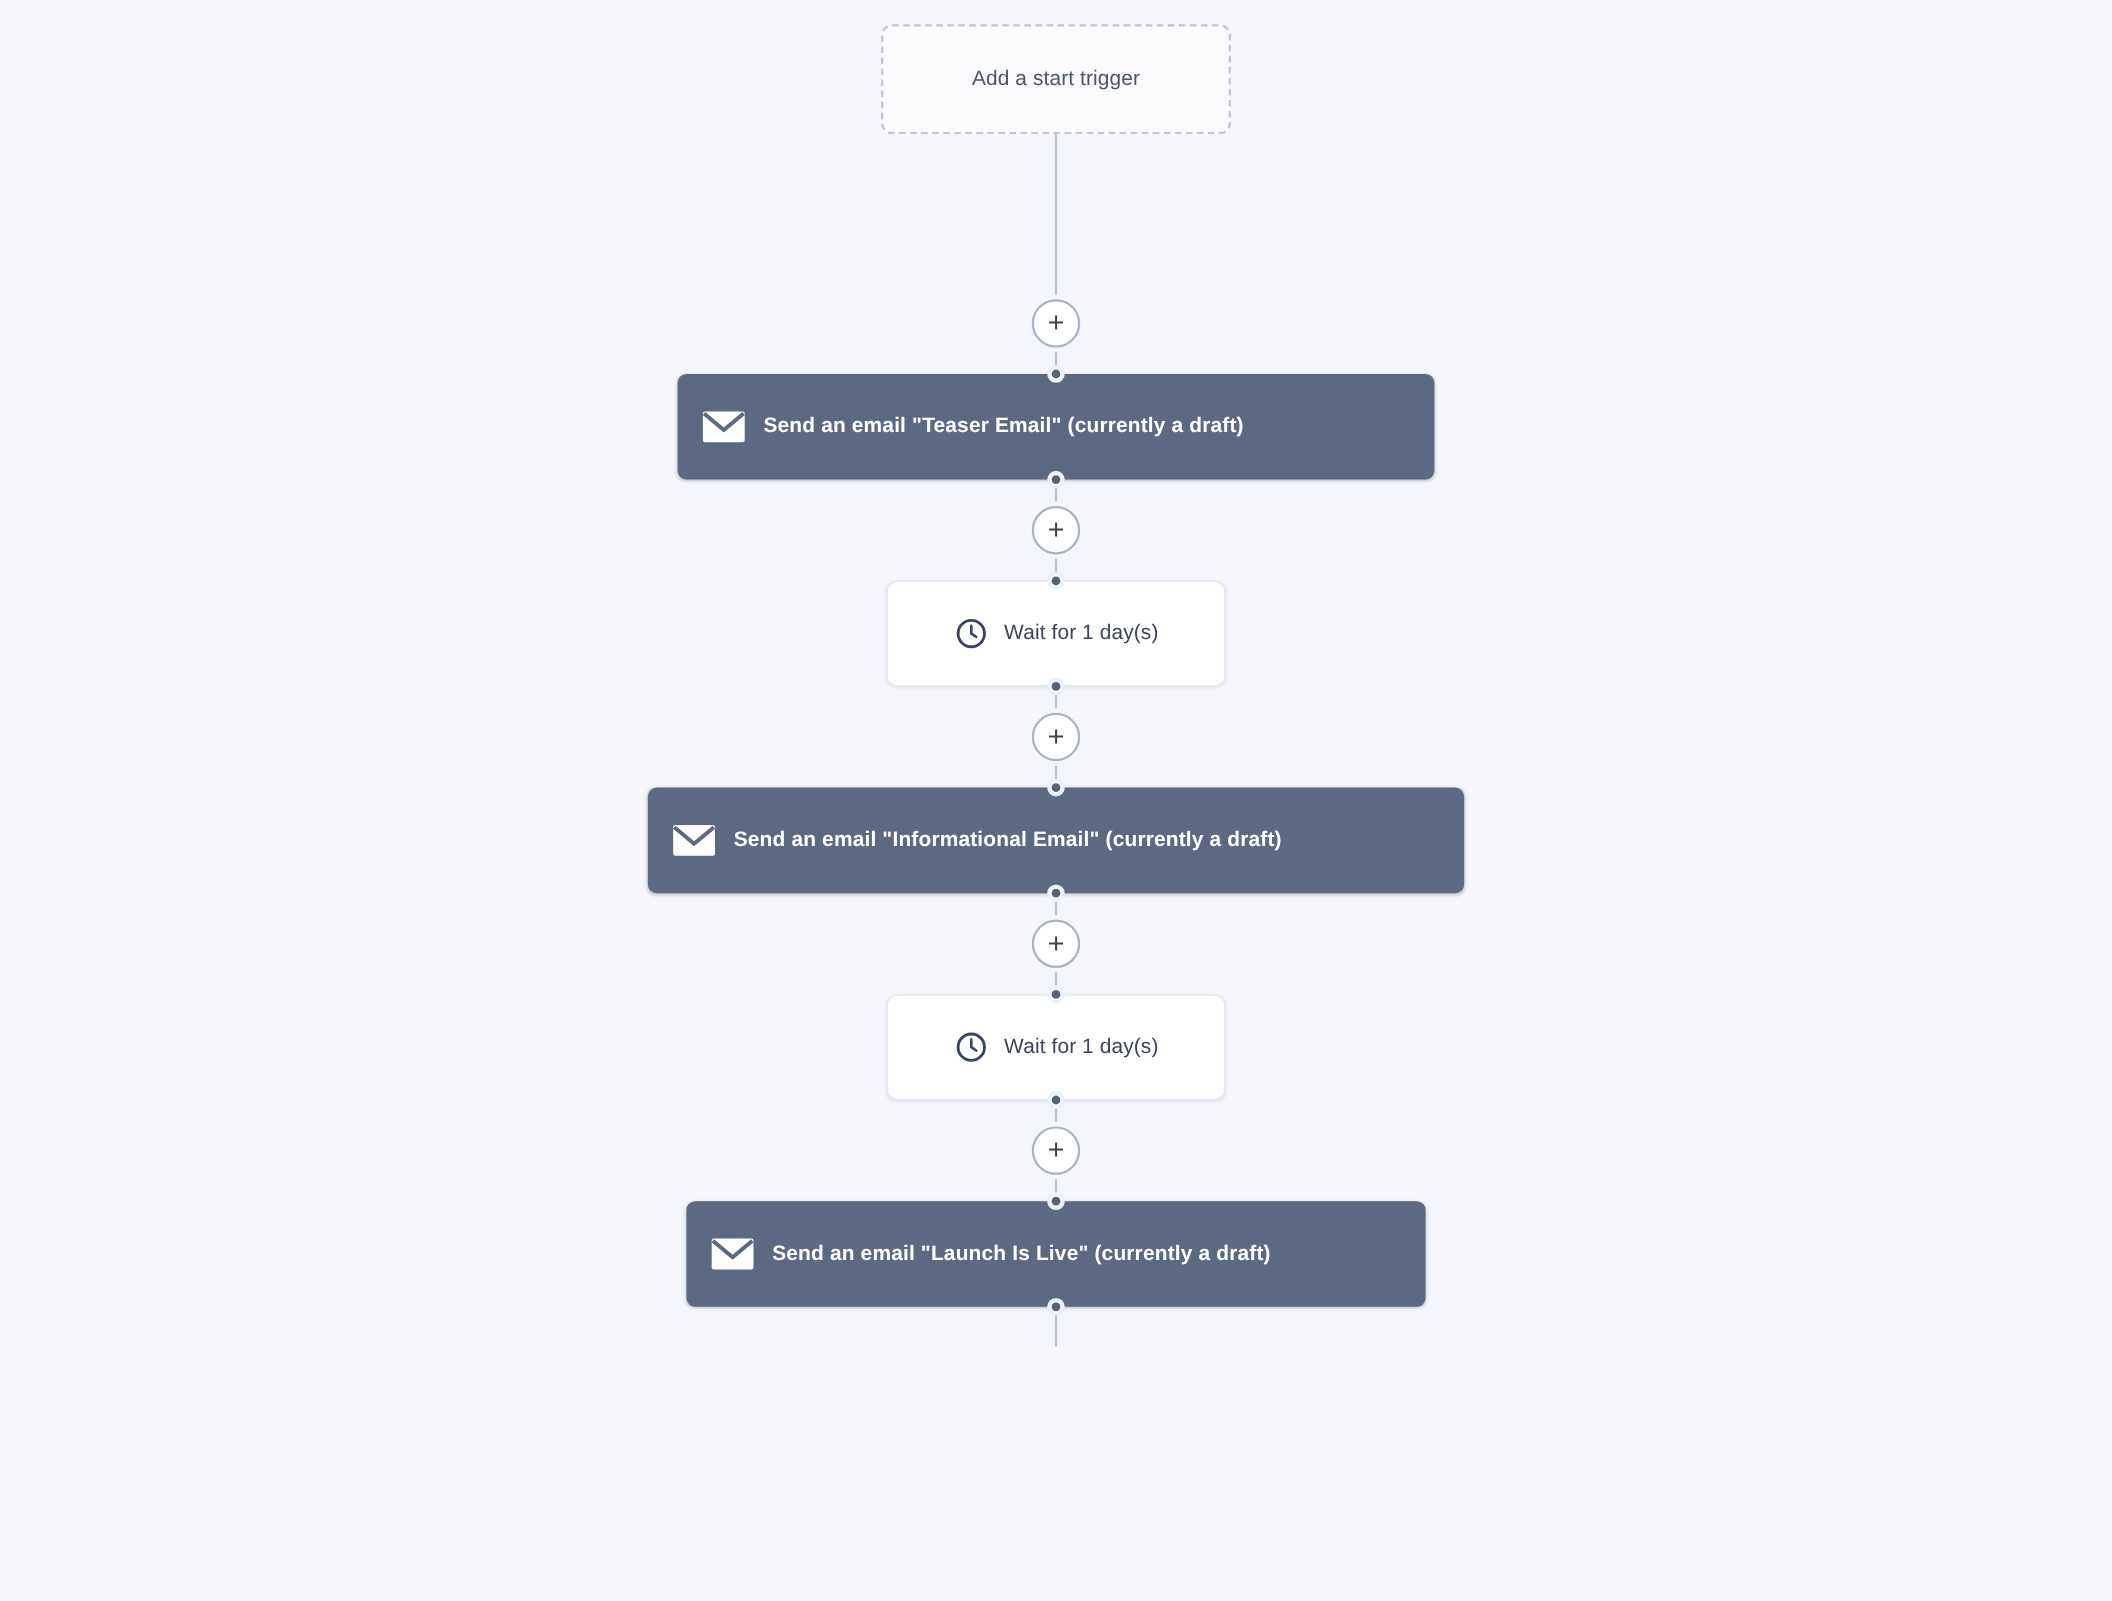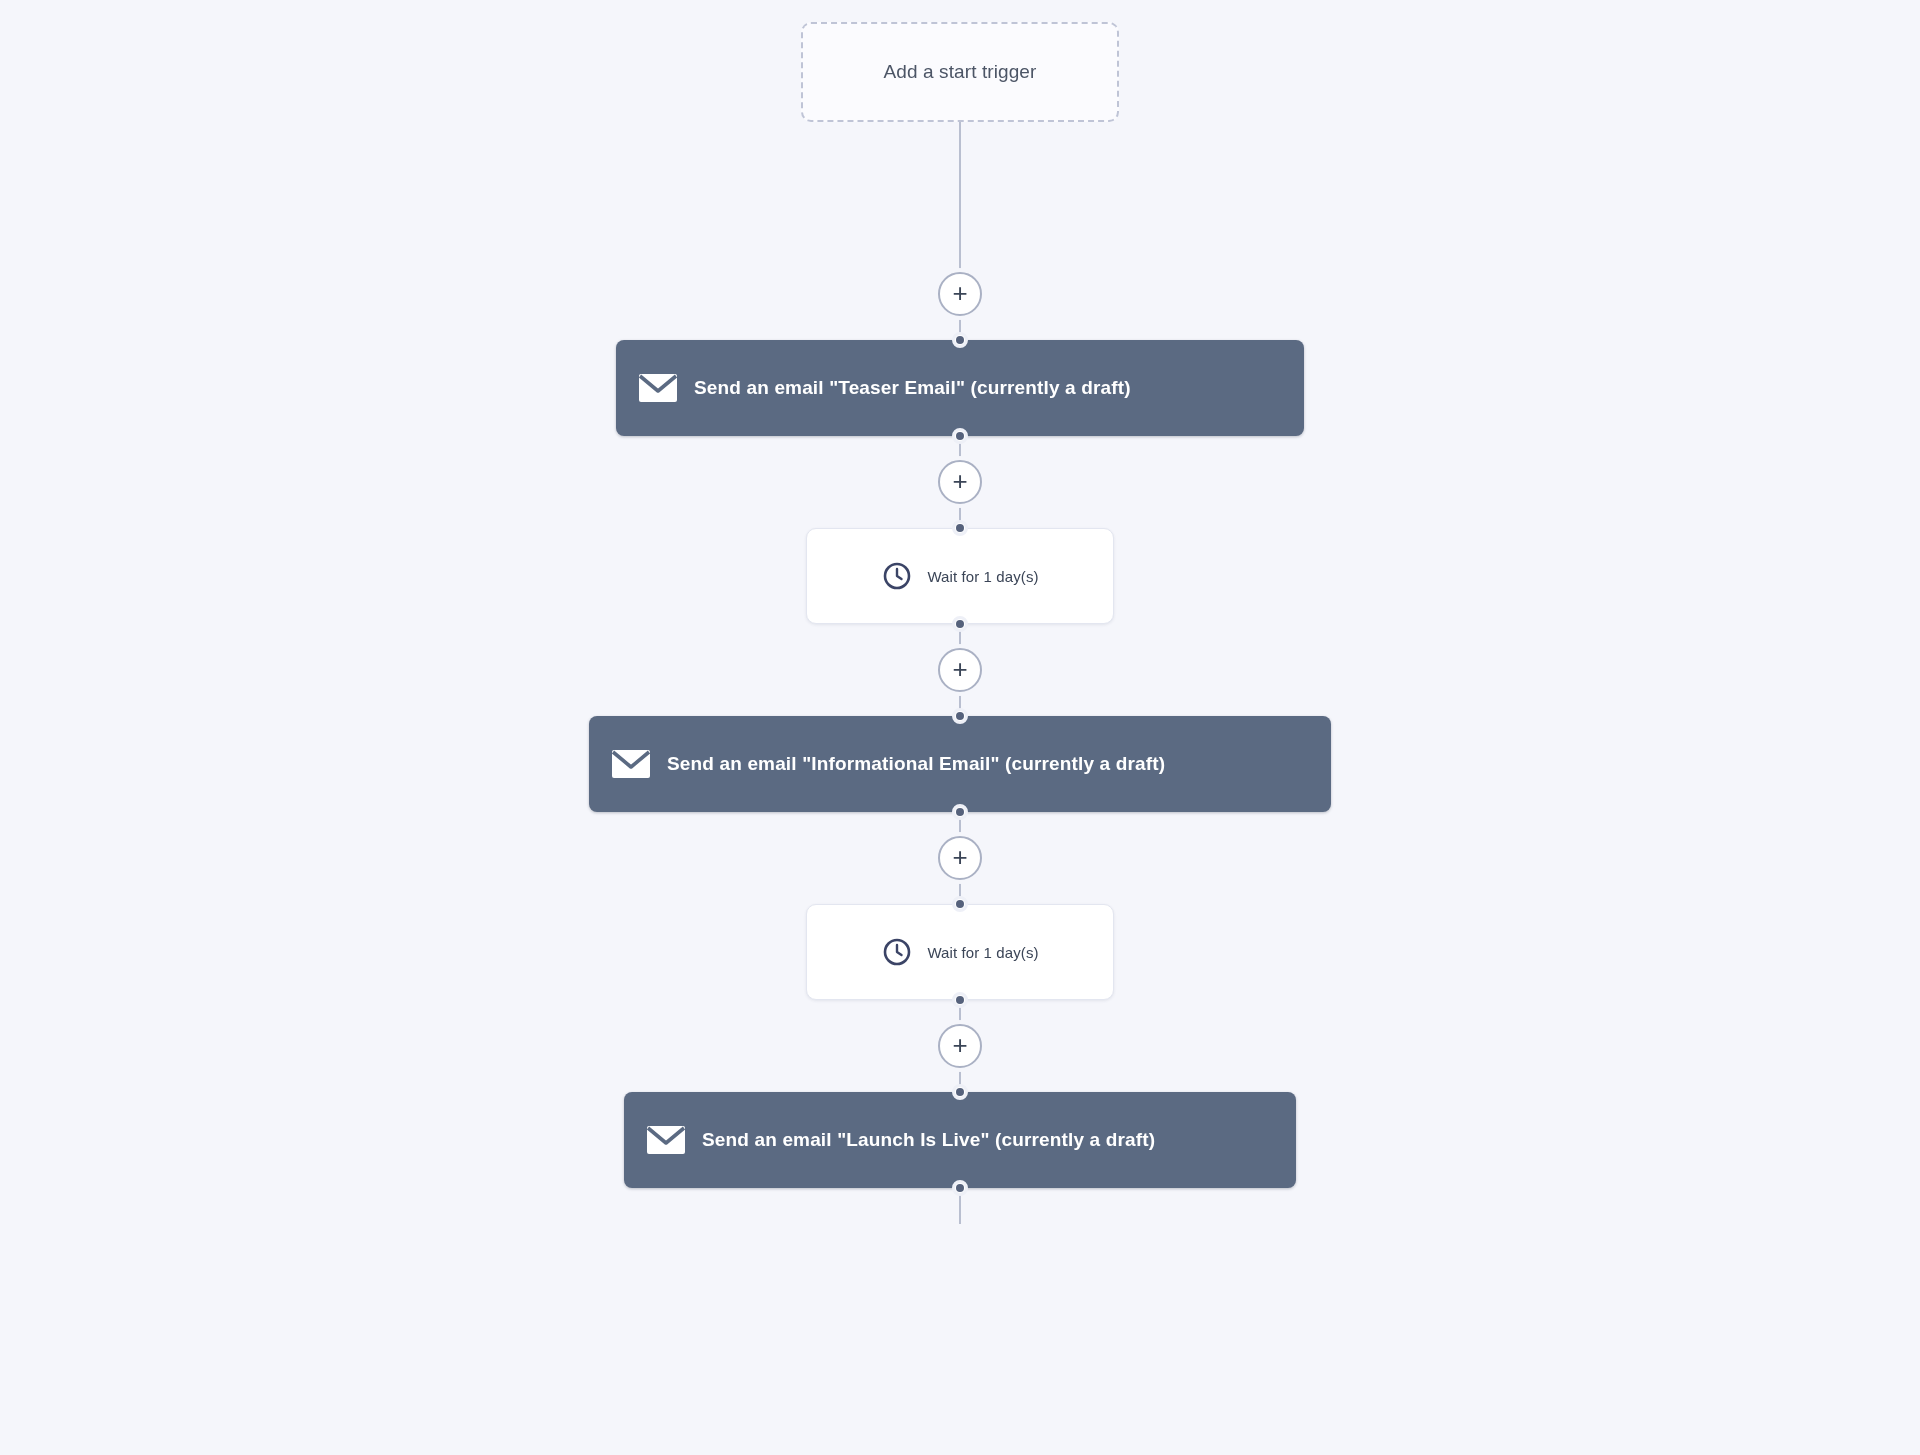--- a/index.html
+++ b/index.html
@@ -158,7 +158,7 @@
   }
   .wait-node .label {
     color: #3b4557;
-    font-size: 15px;
+    font-size: 19px;
     white-space: nowrap;
     letter-spacing: .1px;
   }

